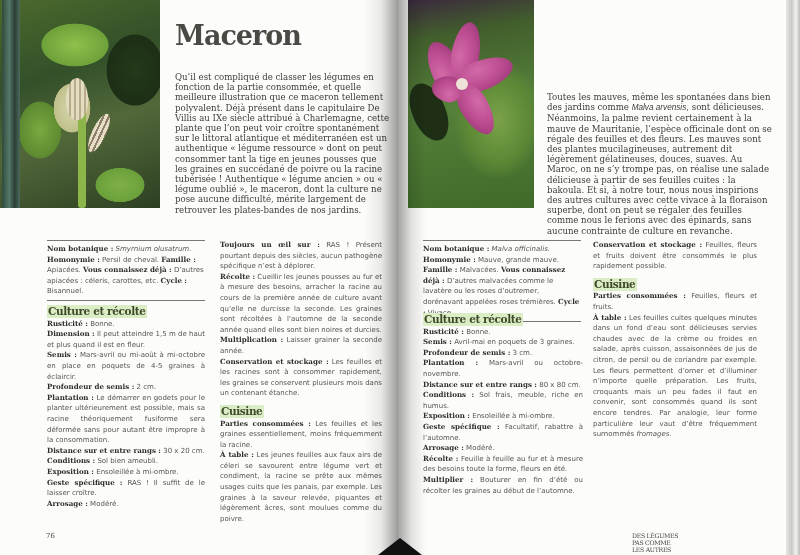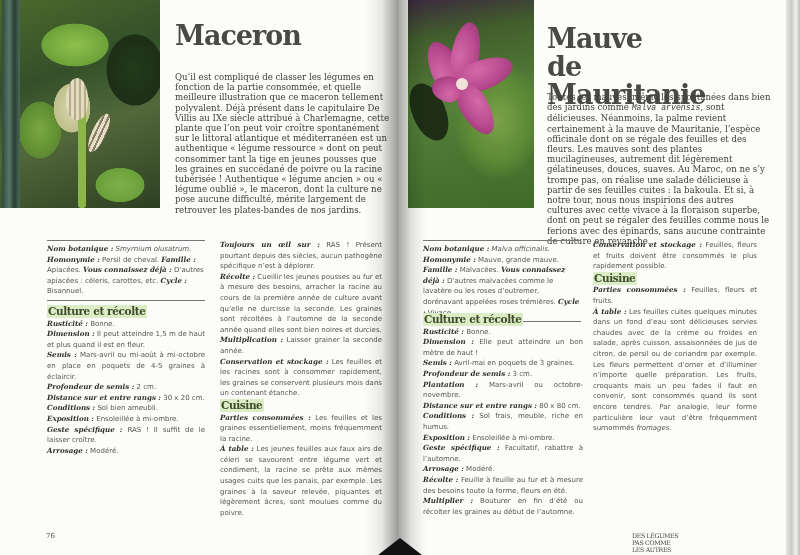--- a/index.html
+++ b/index.html
@@ -159,10 +159,6 @@
     <div class="edge-right"></div>
   </div>
 
-  <h1 class="title title-mauve">
-    <span>Mauve</span><br>
-    <span>de Mauritanie</span>
-  </h1>
   <p class="intro intro-mauve"><span>Toutes les mauves, même les spontanées dans bien des jardins comme </span><em>Malva arvensis</em><span>, sont délicieuses. Néanmoins, la palme revient certainement à la mauve de Mauritanie, l’espèce officinale dont on se régale des feuilles et des fleurs. Les mauves sont des plantes mucilagineuses, autrement dit légèrement gélatineuses, douces, suaves. Au Maroc, on ne s’y trompe pas, on réalise une salade délicieuse à partir de ses feuilles cuites : la bakoula. Et si, à notre tour, nous nous inspirions des autres cultures avec cette vivace à la floraison superbe, dont on peut se régaler des feuilles comme nous le ferions avec des épinards, sans aucune contrainte de culture en revanche.</span></p>
 
   <div class="infobox infobox-right">

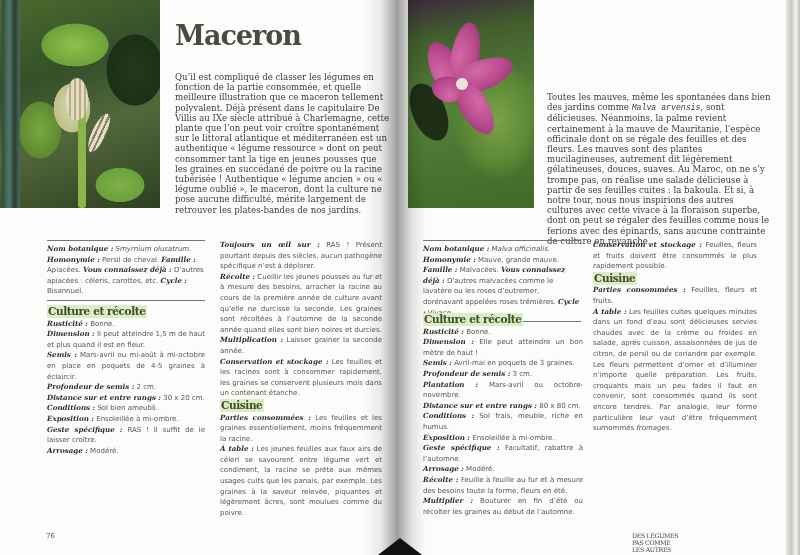--- a/index.html
+++ b/index.html
@@ -63,7 +63,7 @@
   .intro { position: absolute; font-family: "DejaVu Serif", serif; font-size: 8.6px; line-height: 10.2px; color: #3d3d3a; }
   .intro-maceron { left: 175px; top: 72px; width: 216px; }
   .intro-mauve { left: 547px; top: 92px; width: 225px; }
-  .intro em { font-family: Liberation Mono, monospace; font-style: italic; font-size: 8.2px; }
+  .intro em { font-family: Liberation Sans, sans-serif; font-style: italic; font-size: 8.2px; }
 
   
   .infobox { position: absolute; border-top: 1px solid #777; border-bottom: 1px solid #777; padding: 3px 0 3px;

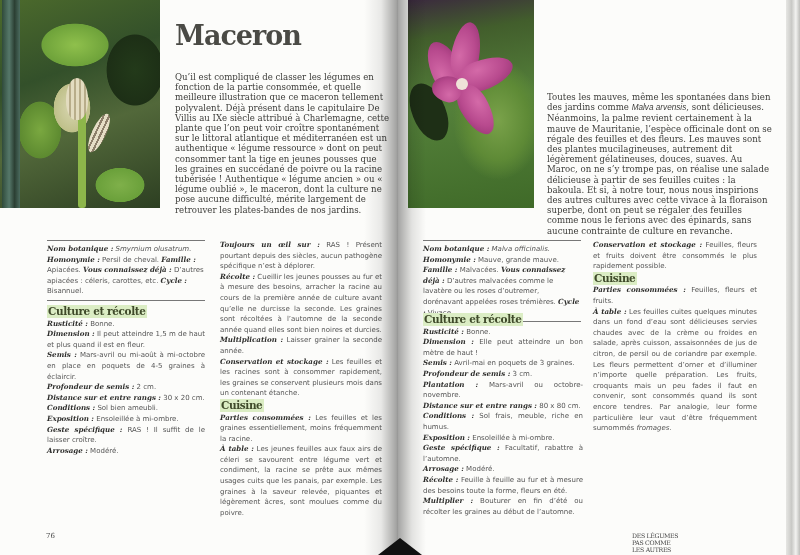--- a/index.html
+++ b/index.html
@@ -70,7 +70,7 @@
     font-family: "DejaVu Sans", sans-serif; font-size: 7px; line-height: 10.6px; color: #555; }
   .infobox-left { left: 47px; top: 240px; width: 158px; }
   .infobox-right { left: 423px; top: 240px; width: 158px; }
-  .infobox b, .col b { font-family: "DejaVu Serif", serif; font-weight: bold; color: #2e2e2c; font-size: 7.1px; font-style: italic; }
+  .infobox b, .col b { font-family: "DejaVu Serif", serif; font-weight: bold; color: #2e2e2c; font-size: 7.1px; }
   .infobox i { font-style: italic; margin-top: 37px; }
 
   .col { position: absolute; font-family: "DejaVu Sans", sans-serif; font-size: 7px; line-height: 10.6px; color: #555; text-align: justify; }

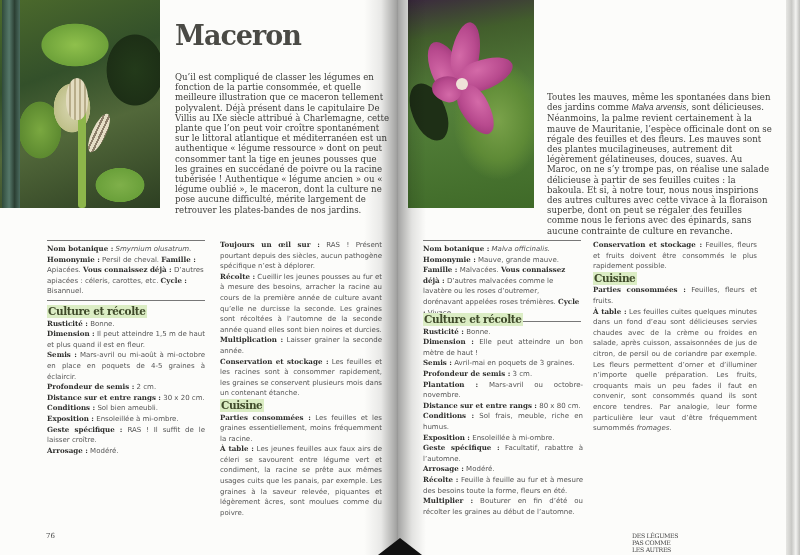--- a/index.html
+++ b/index.html
@@ -81,7 +81,7 @@
   .col-r2 { left: 593px; top: 240px; width: 164px; }
 
   .section-head { display: inline-block; font-family: "DejaVu Serif", serif; font-weight: bold; font-size: 10.5px; line-height: 13px;
-    color: #3f4a2a; background: #dbedc4; padding: 0 2px 0 1px; letter-spacing: -0.4px; }
+    color: #3f4a2a; background: #dbedc4; padding: 0 2px 0 1px; margin-top: 6px; letter-spacing: -0.4px; }
   .section-head.first { margin-top: 0; }
 
   .folio { position: absolute; top: 532px; font-family: "DejaVu Serif", serif; font-size: 7px; color: #444; }

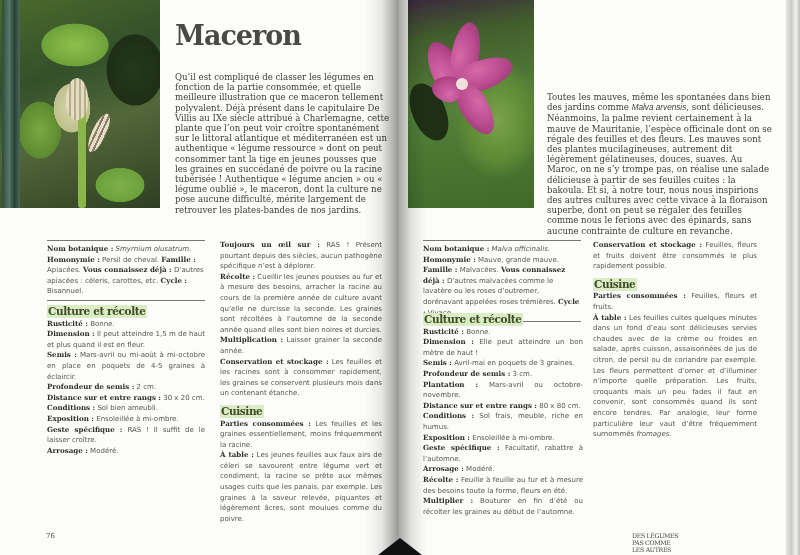--- a/index.html
+++ b/index.html
@@ -177,7 +177,6 @@
   <div class="col col-r1">
     <div class="section-head first">Culture et récolte</div>
     <p><b>Rusticité :</b> <span>Bonne.</span></p>
-    <p><b>Dimension :</b> <span>Elle peut atteindre un bon mètre de haut !</span></p>
     <p><b>Semis :</b> <span>Avril-mai en poquets de 3 graines.</span></p>
     <p><b>Profondeur de semis :</b> <span>3 cm.</span></p>
     <p><b>Plantation :</b> <span>Mars-avril ou octobre-novembre.</span></p>

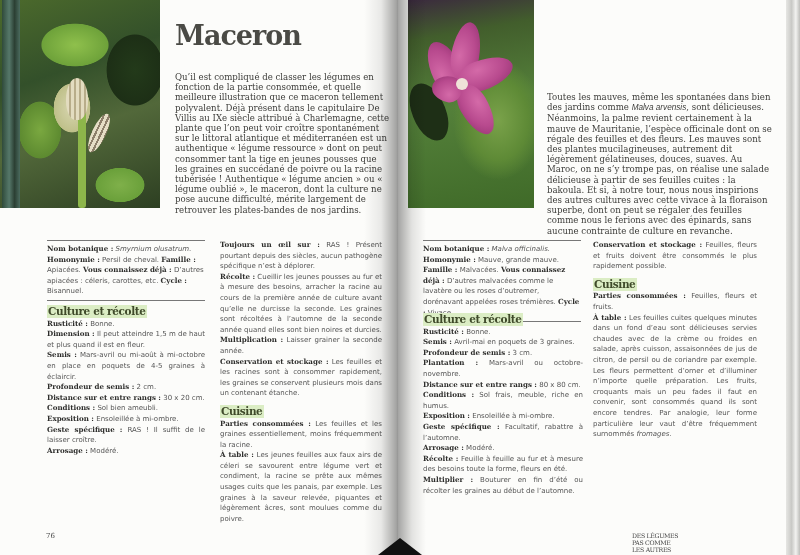--- a/index.html
+++ b/index.html
@@ -124,6 +124,7 @@
       <p><b>Dimension :</b> <span>Il peut atteindre 1,5 m de haut et plus quand il est en fleur.</span></p>
       <p><b>Semis :</b> <span>Mars-avril ou mi-août à mi-octobre en place en poquets de 4-5 graines à éclaircir.</span></p>
       <p><b>Profondeur de semis :</b> <span>2 cm.</span></p>
+      <p><b>Plantation :</b> <span>Le démarrer en godets pour le planter ultérieurement est possible, mais sa racine théoriquement fusiforme sera déformée sans pour autant être impropre à la consommation.</span></p>
       <p><b>Distance sur et entre rangs :</b> <span>30 x 20 cm.</span></p>
       <p><b>Conditions :</b> <span>Sol bien ameubli.</span></p>
       <p><b>Exposition :</b> <span>Ensoleillée à mi-ombre.</span></p>

